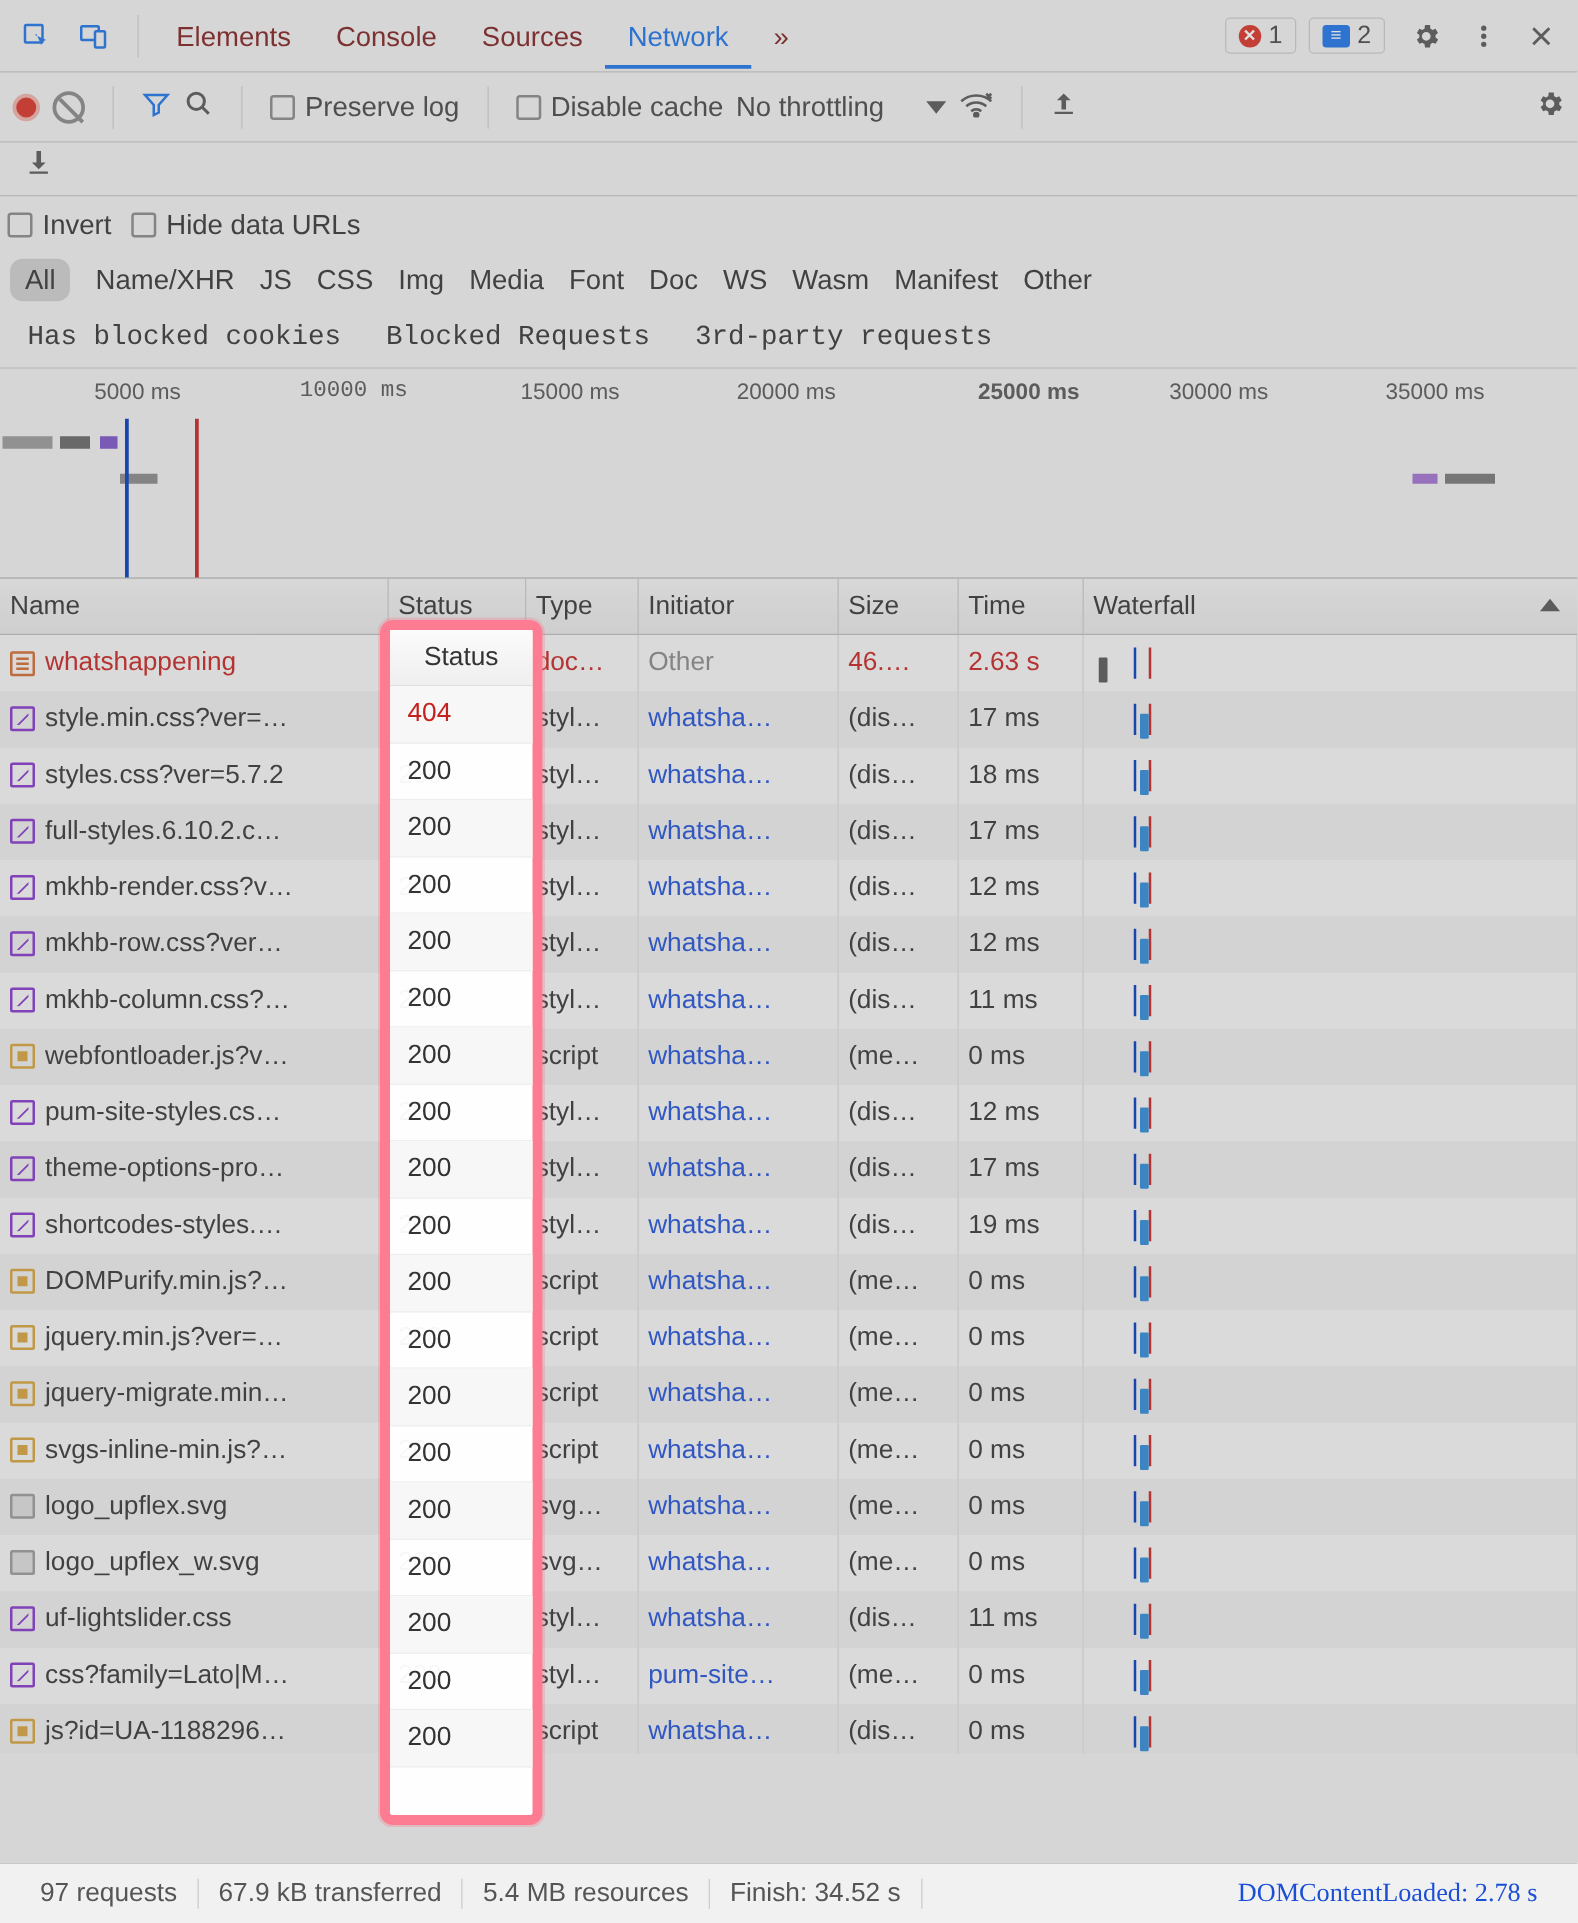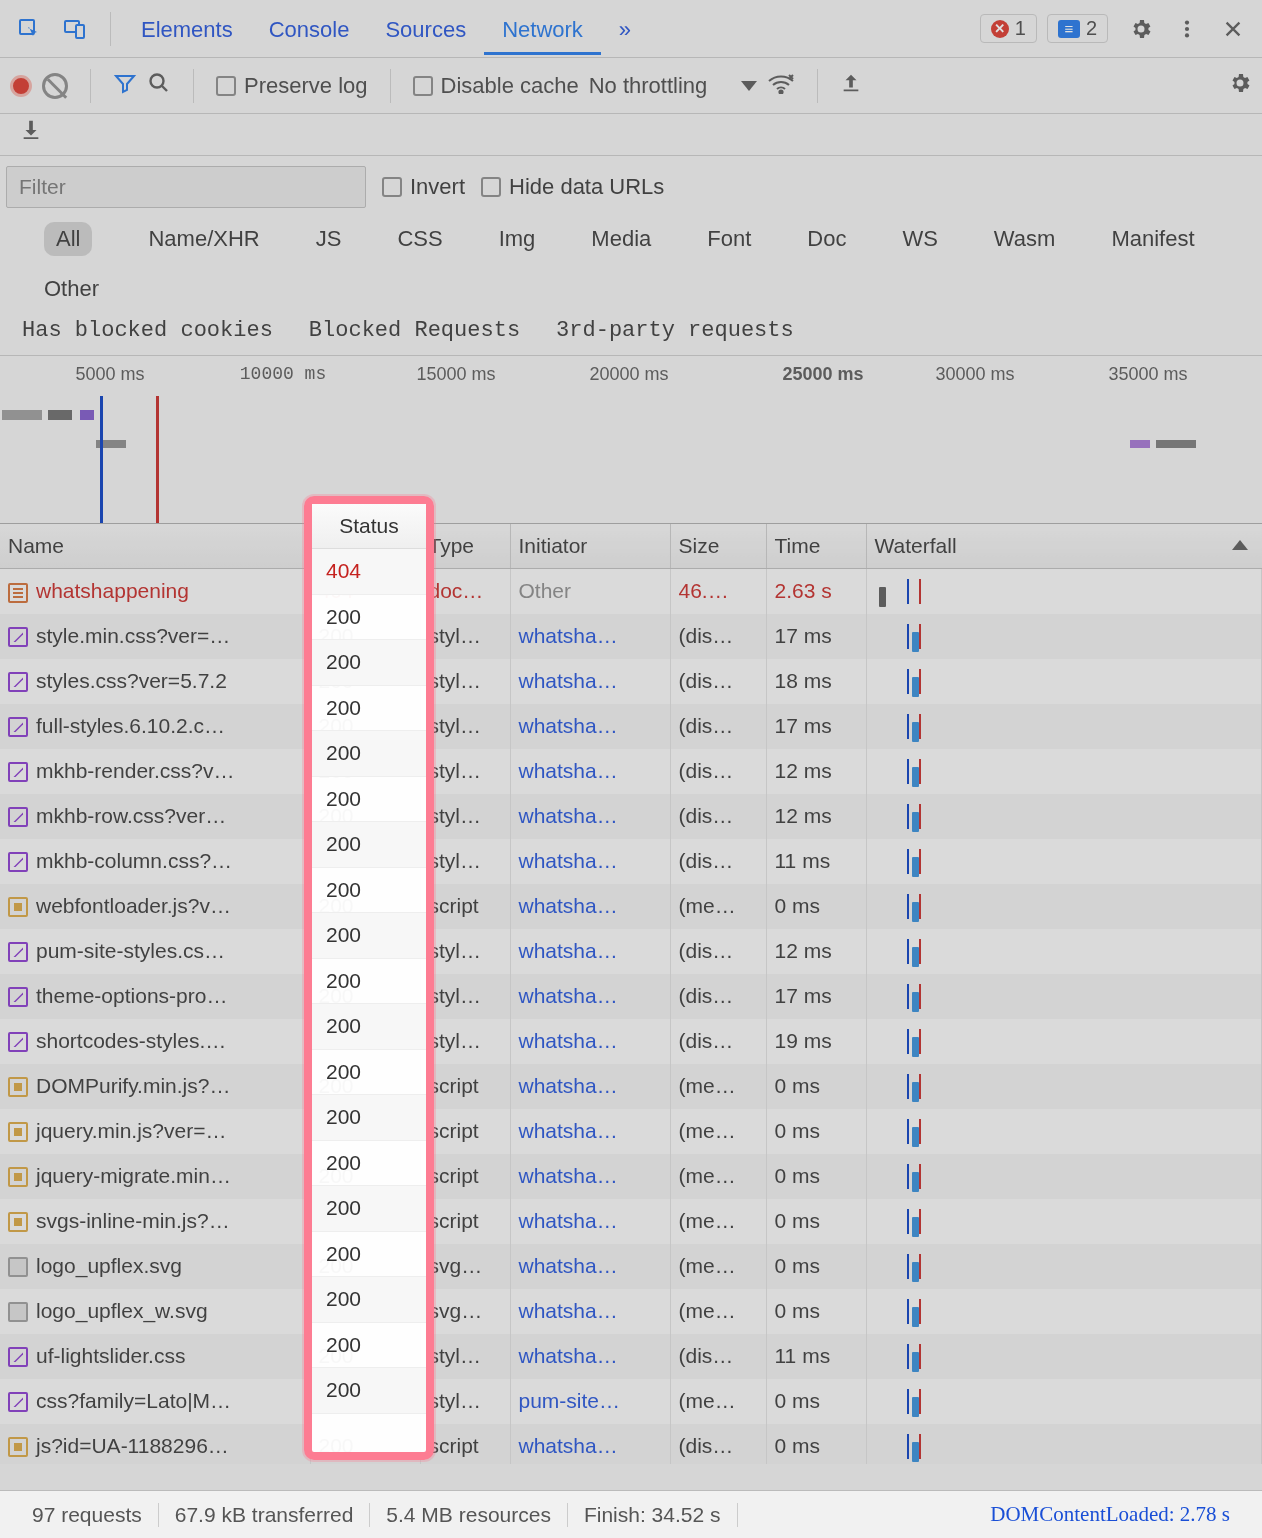--- a/index.html
+++ b/index.html
@@ -38,7 +38,7 @@
   .vsep { width:1px; height:34px; background:#cfcfcf; margin:0 12px; }
   .tabbar .tab {
     padding: 14px 18px 12px;
-    color: #1d4ed8;
+    color: #7f1d1d;
     cursor: pointer;
     font-size: 22px;
   }

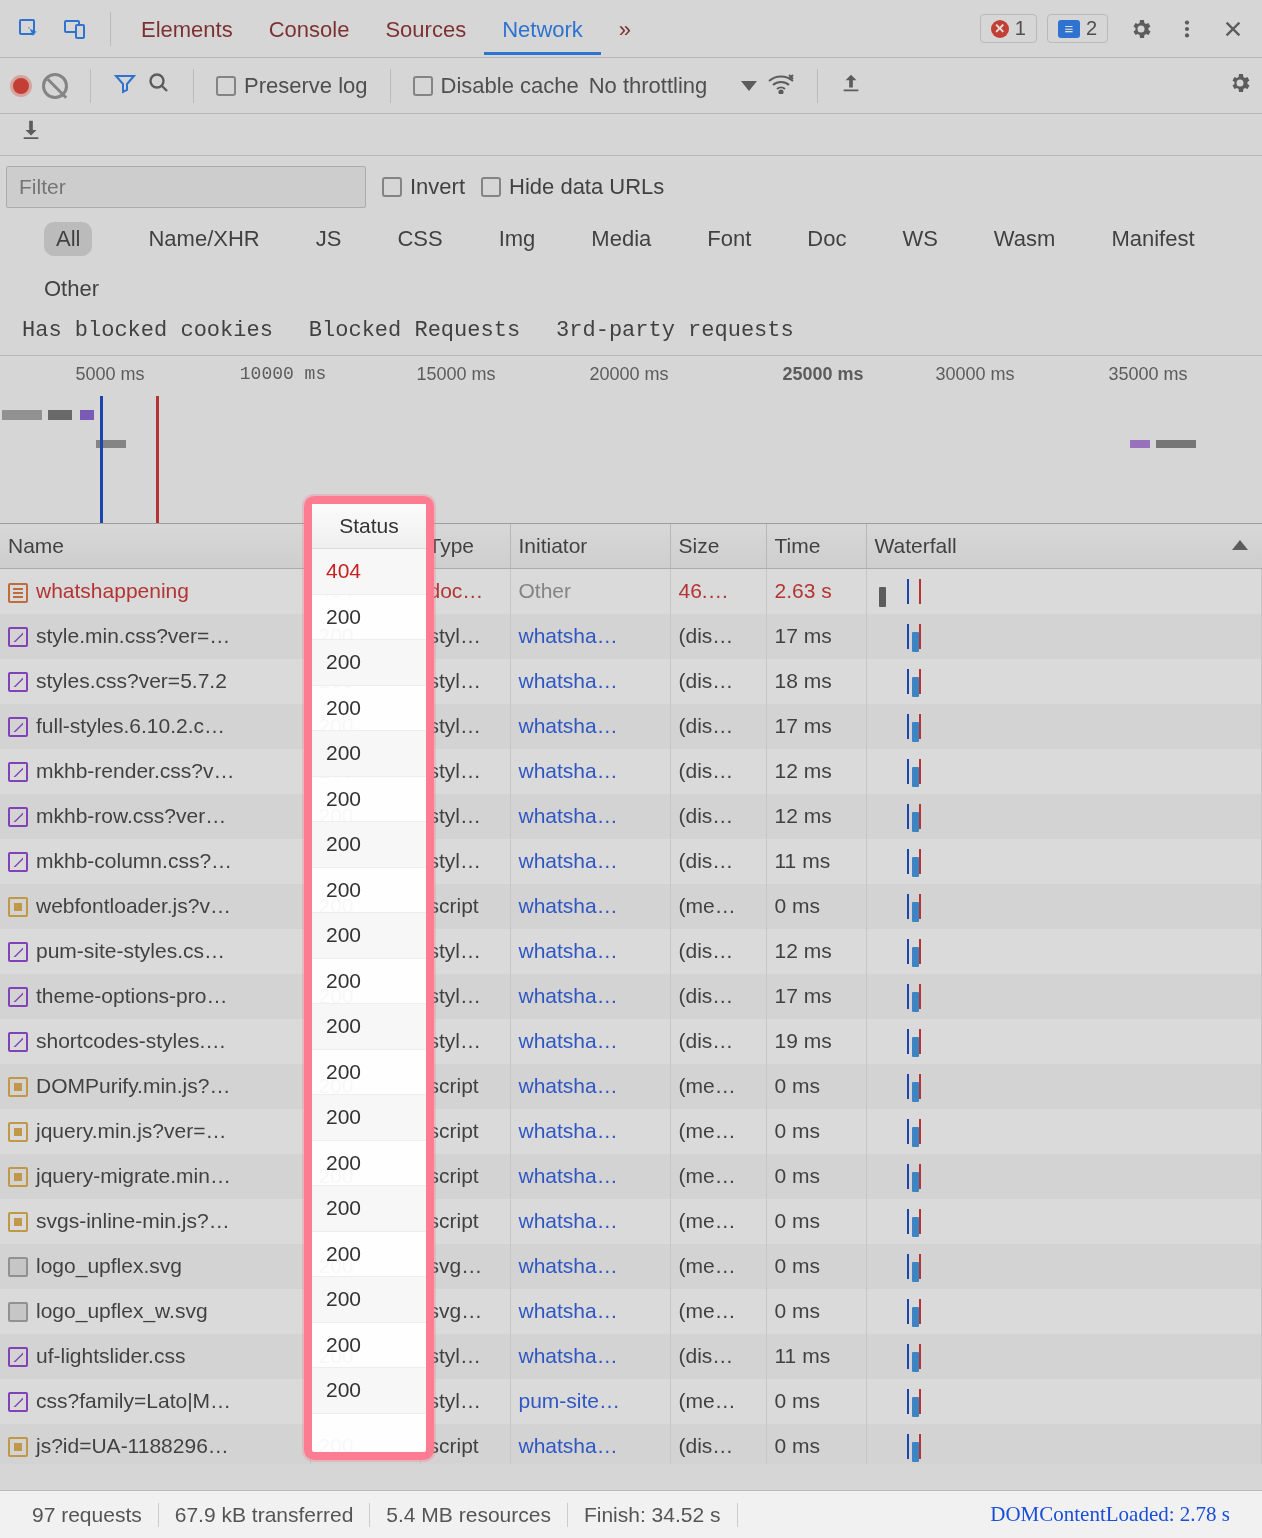--- a/index.html
+++ b/index.html
@@ -329,7 +329,6 @@
 </div>
 
 <div class="filterrow">
-  <input class="filterinput" placeholder="Filter" style="">
   <label class="chk">
     <span class="box"></span>
     <span>Invert</span>

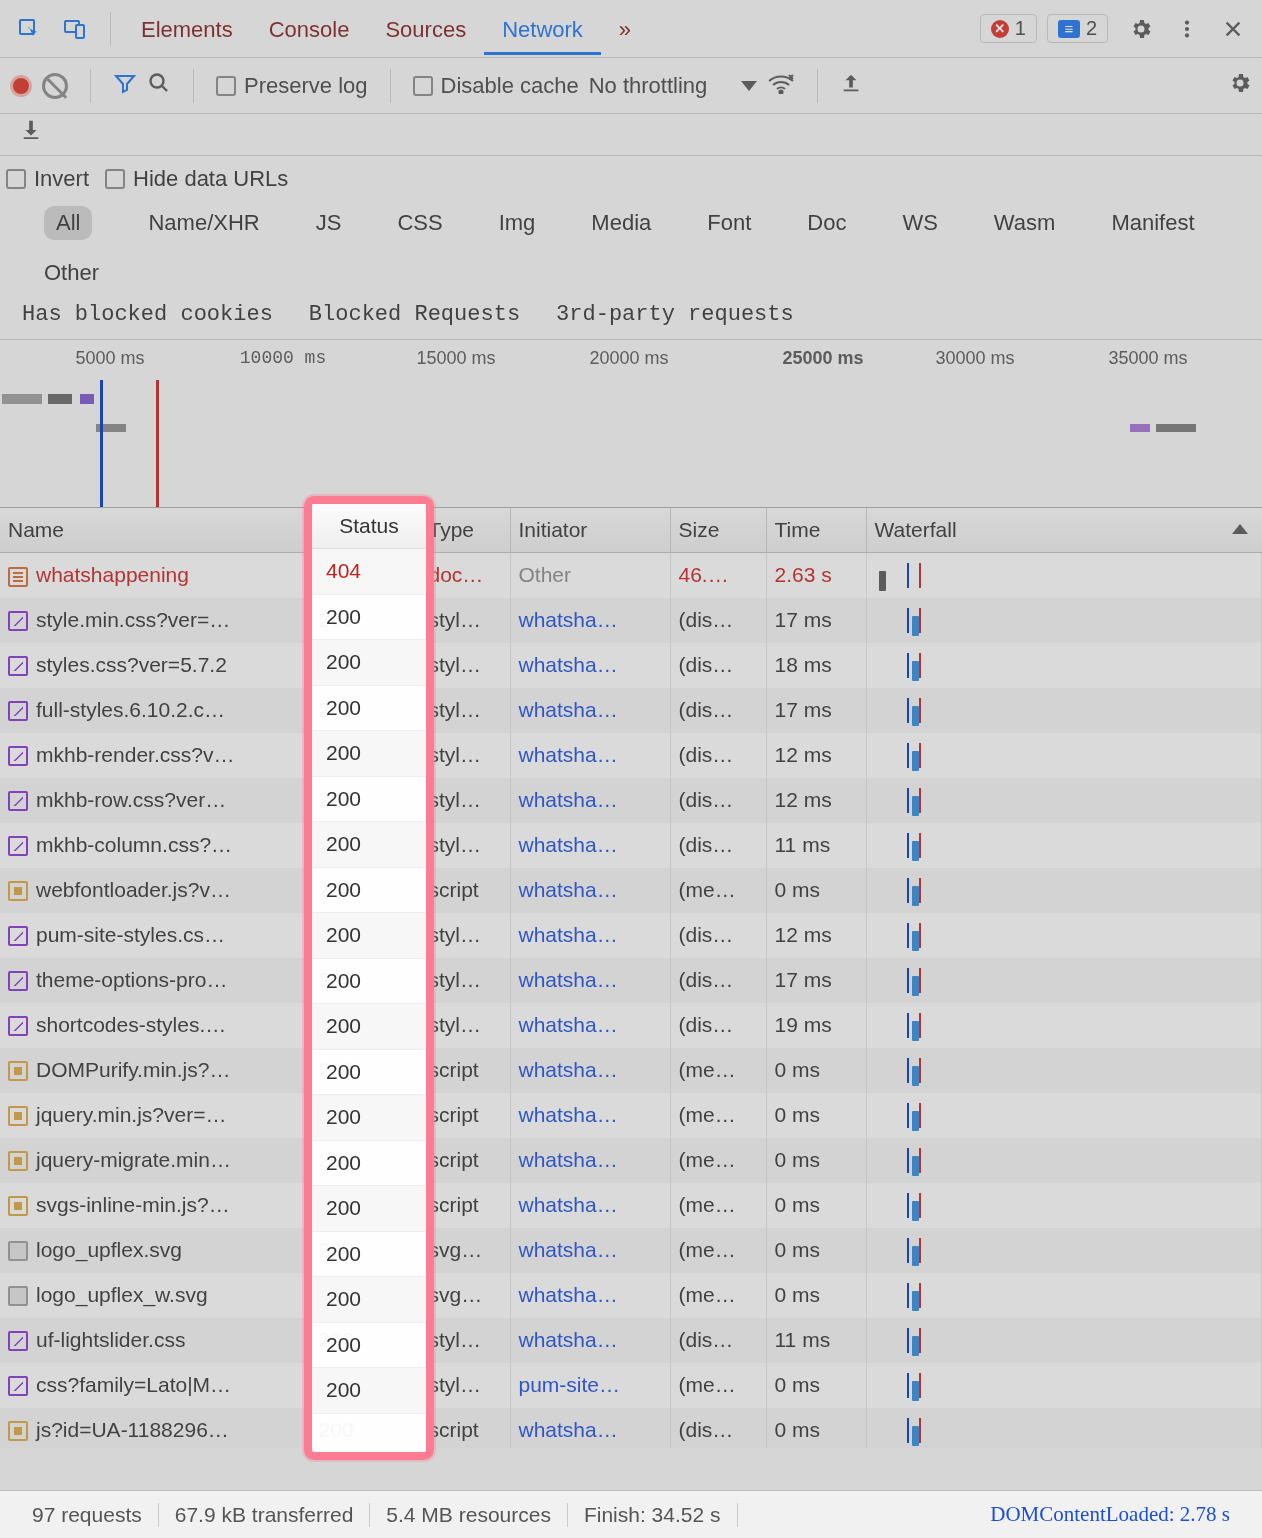--- a/index.html
+++ b/index.html
@@ -102,7 +102,7 @@
     padding:8px 8px;
     font-size:22px;color:#333;
   }
-  .typerow .chip { cursor:pointer;margin-left:36px; }
+  .typerow .chip { cursor:pointer; }
   .typerow .chip.active {
     background:#cfcfcf;border-radius:10px;padding:4px 12px;
   }

